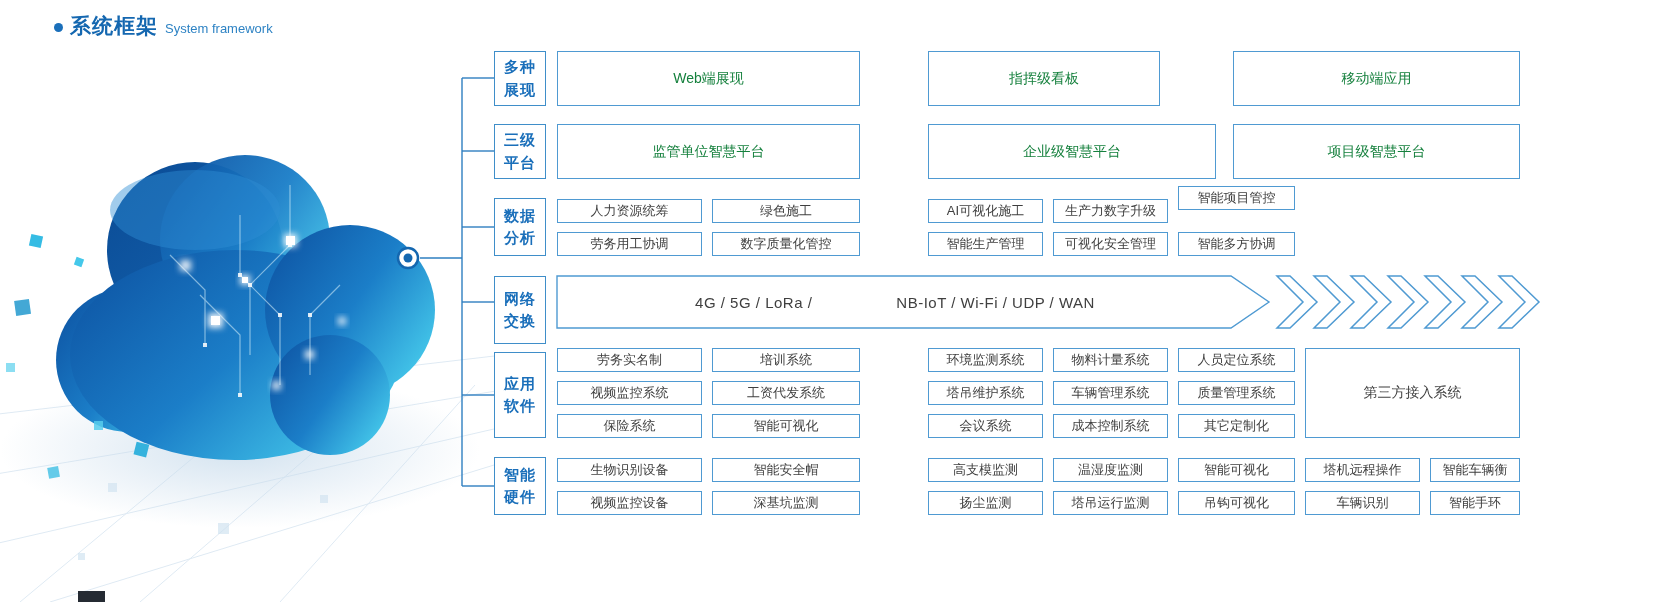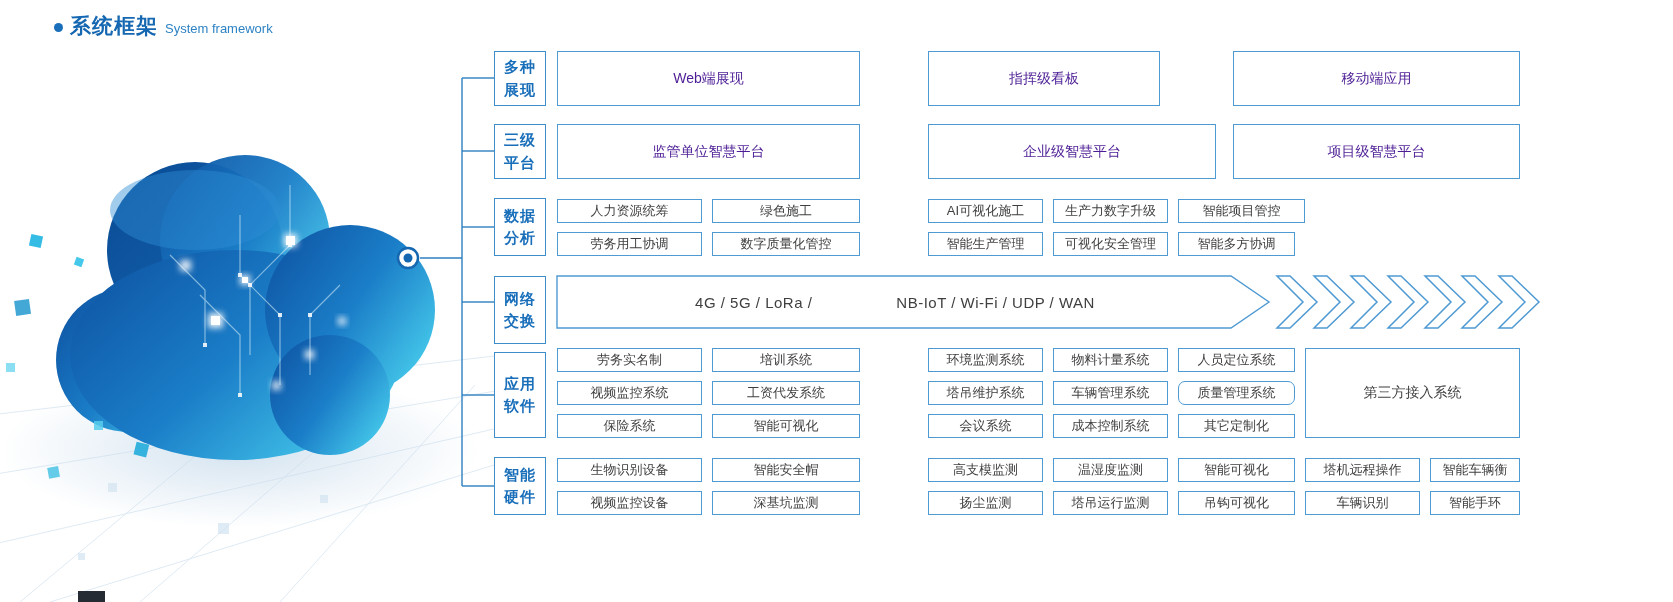--- a/index.html
+++ b/index.html
@@ -17,7 +17,7 @@
          white-space:pre-line; line-height:1.5; }
 
   .bigbox { position:absolute; height:55px; border:1px solid #4f9ad2; background:#fff;
-            color:#4c1d95; font-size:14px; display:flex; align-items:center; justify-content:center; }
+            color:#15803d; font-size:14px; display:flex; align-items:center; justify-content:center; }
   .sbox   { position:absolute; height:24px; border:1px solid #4f9ad2; background:#fff;
             color:#3f3f3f; font-size:13px; display:flex; align-items:center; justify-content:center; }
   .tallbox{ position:absolute; border:1px solid #4f9ad2; background:#fff; color:#3f3f3f;

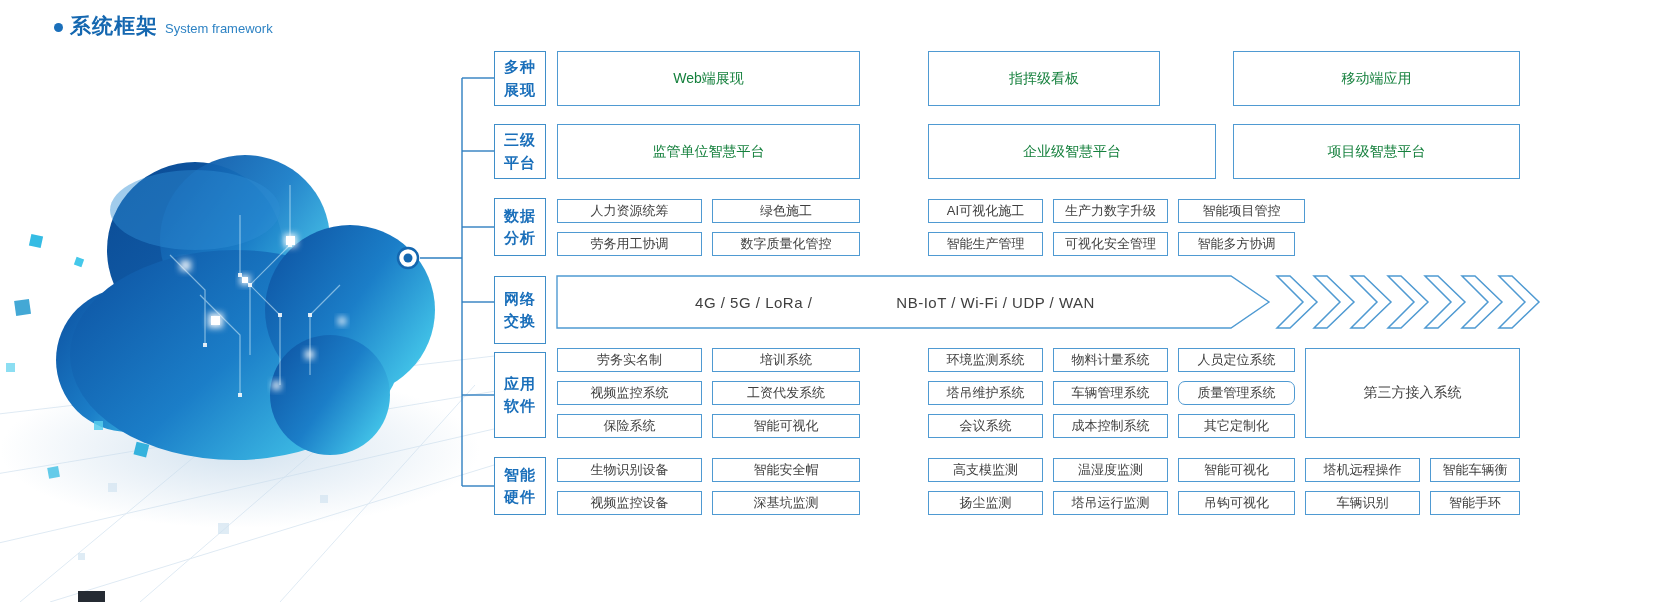--- a/index.html
+++ b/index.html
@@ -183,7 +183,7 @@
   <div class="sbox" style="left:712px;top:199px;width:148px;">绿色施工</div>
   <div class="sbox" style="left:928px;top:199px;width:115px;">AI可视化施工</div>
   <div class="sbox" style="left:1053px;top:199px;width:115px;">生产力数字升级</div>
-  <div class="sbox" style="left:1178px;top:199px;width:127px;">智能项目管控</div>
+  <div class="sbox" style="left:1178px;top:186px;width:117px;">智能项目管控</div>
   <div class="sbox" style="left:557px;top:232px;width:145px;">劳务用工协调</div>
   <div class="sbox" style="left:712px;top:232px;width:148px;">数字质量化管控</div>
   <div class="sbox" style="left:928px;top:232px;width:115px;">智能生产管理</div>

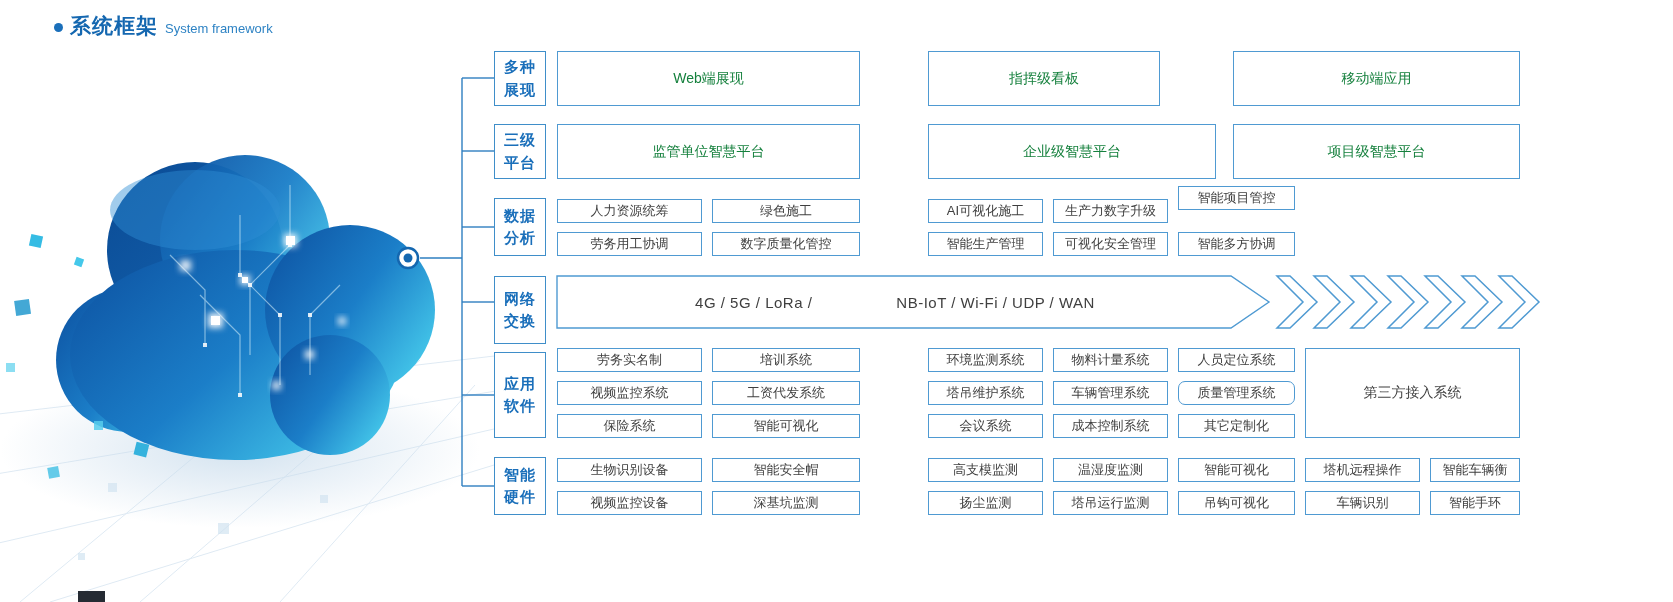--- a/index.html
+++ b/index.html
@@ -204,7 +204,7 @@
   <div class="sbox" style="left:712px;top:381px;width:148px;">工资代发系统</div>
   <div class="sbox" style="left:928px;top:381px;width:115px;">塔吊维护系统</div>
   <div class="sbox" style="left:1053px;top:381px;width:115px;">车辆管理系统</div>
-  <div class="sbox" style="left:1178px;top:381px;width:117px;border-radius:7px;">质量管理系统</div>
+  <div class="sbox" style="left:1178px;top:381px;width:117px;">质量管理系统</div>
   <div class="sbox" style="left:557px;top:414px;width:145px;">保险系统</div>
   <div class="sbox" style="left:712px;top:414px;width:148px;">智能可视化</div>
   <div class="sbox" style="left:928px;top:414px;width:115px;">会议系统</div>

